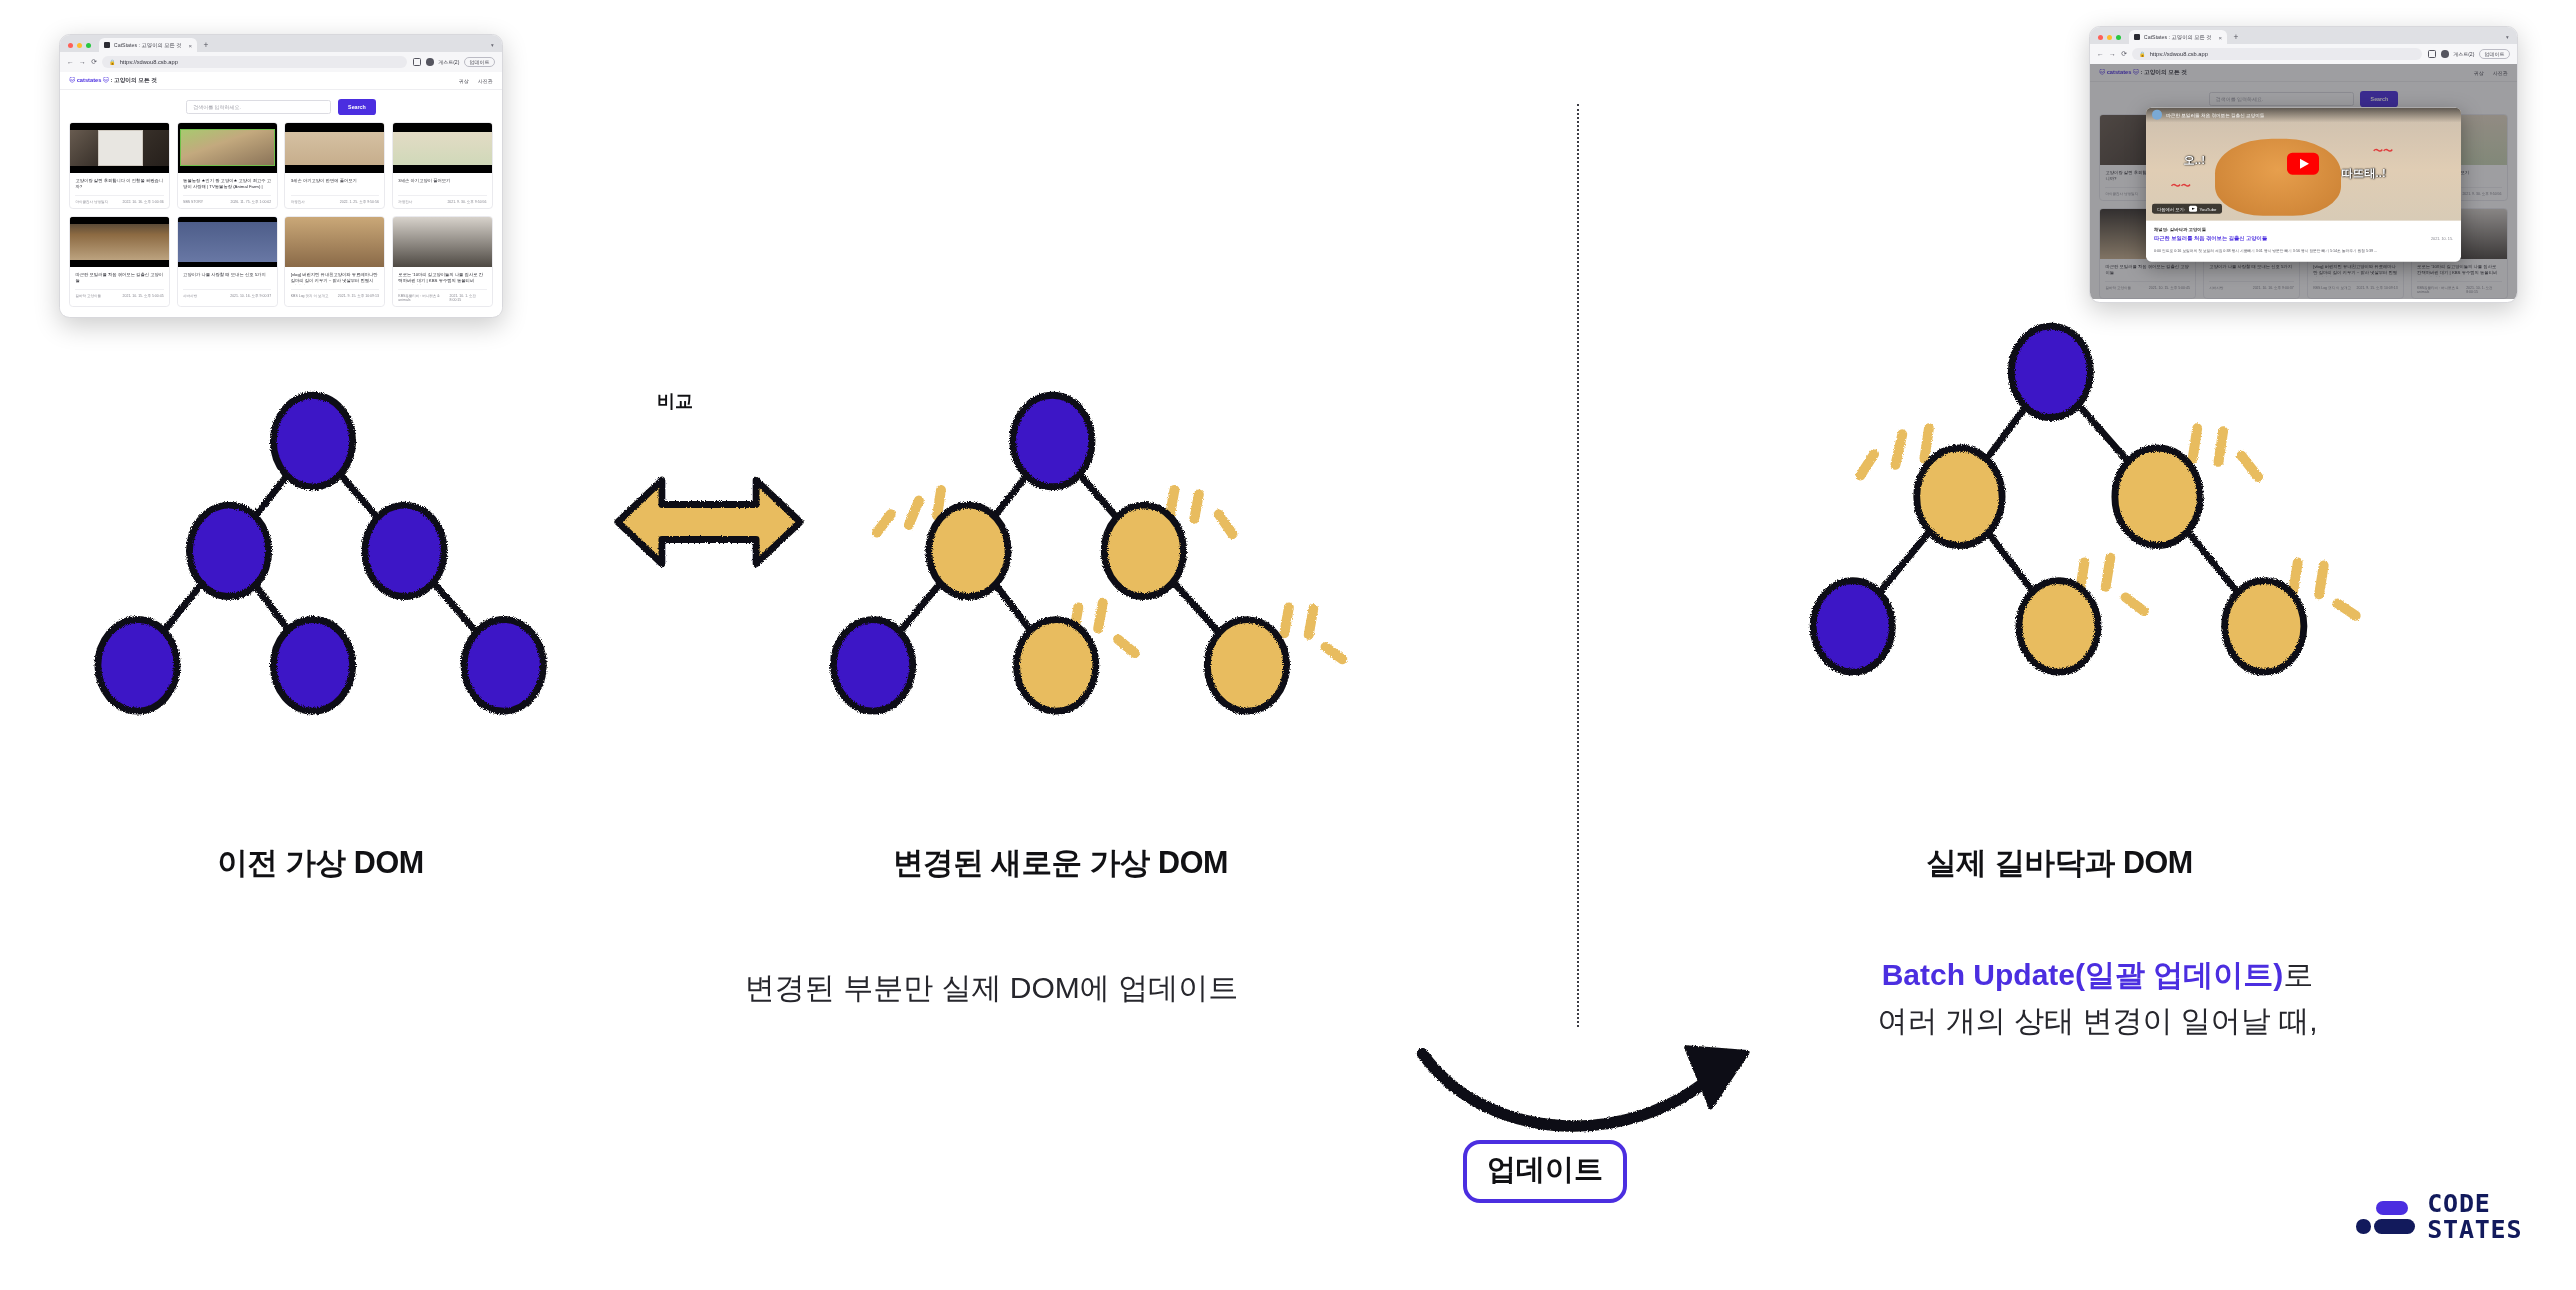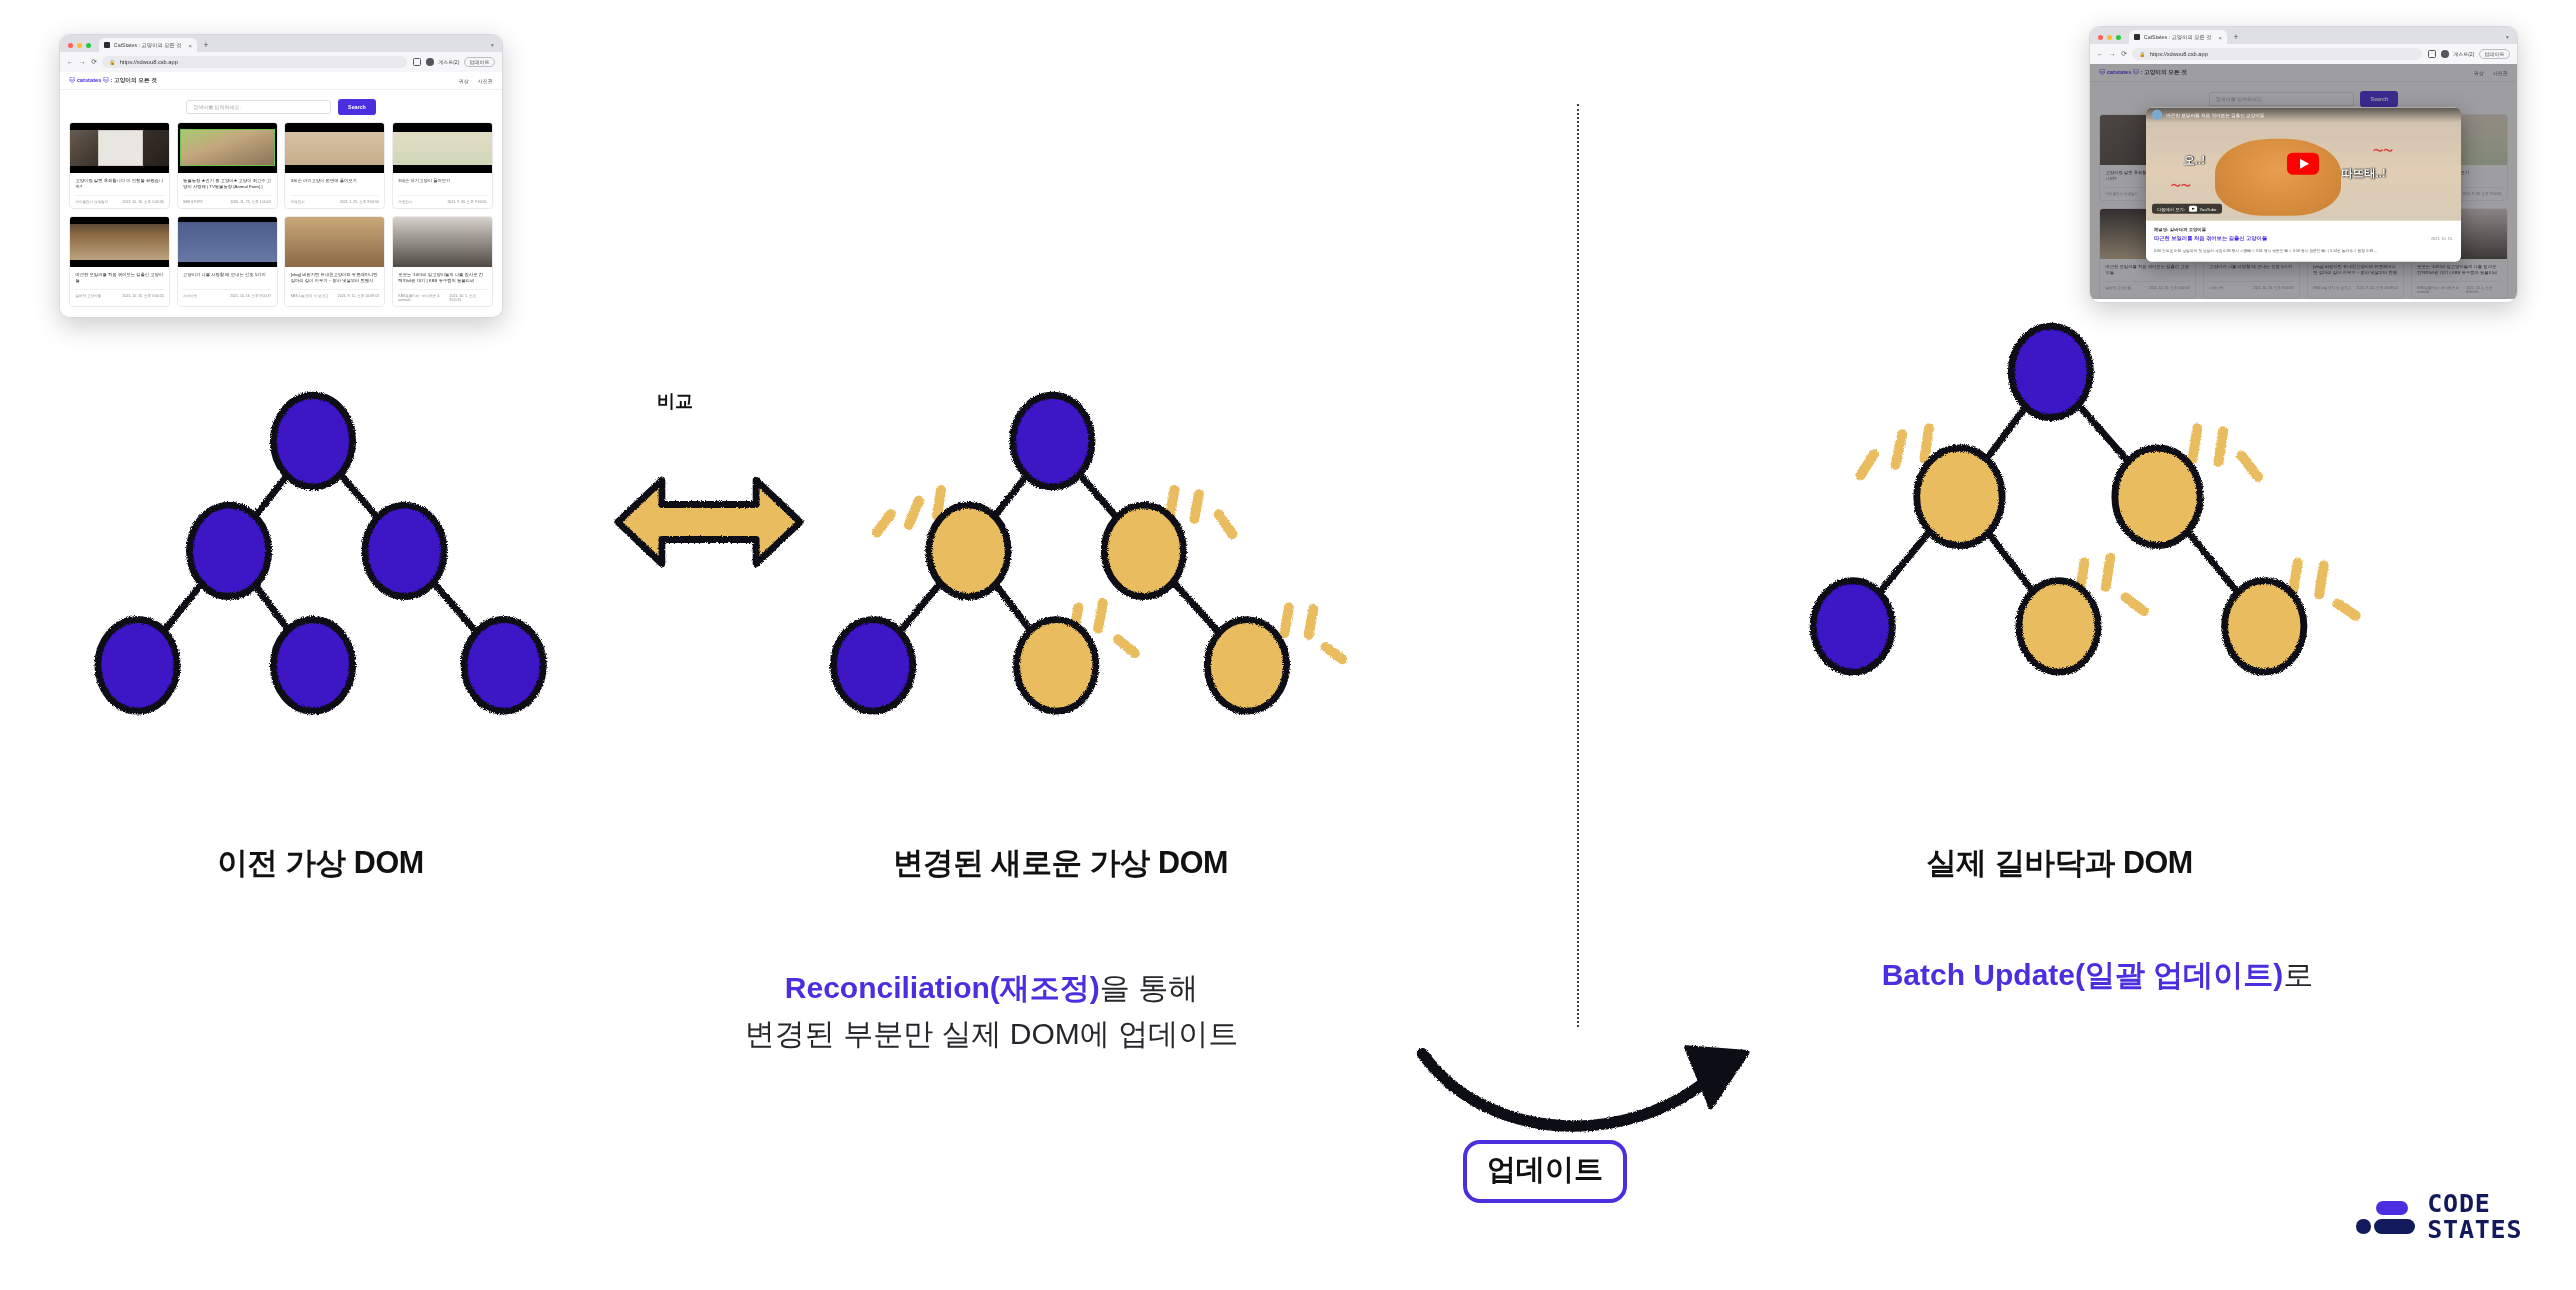--- a/index.html
+++ b/index.html
@@ -712,7 +712,6 @@
 <div class="tree-label" style="left:1739px; top:843px; width:641px;">실제 길바닥과 DOM</div>
 
 <div class="caption" style="left:534px; top:965px; width:915px;">
-  <span class="hl hl-line"><span class="hl">Reconciliation(재조정)</span><span style="color:#26262c;font-weight:normal;">을 통해</span></span>
   <span style="display:block;">변경된 부분만 실제 DOM에 업데이트</span>
 </div>
 

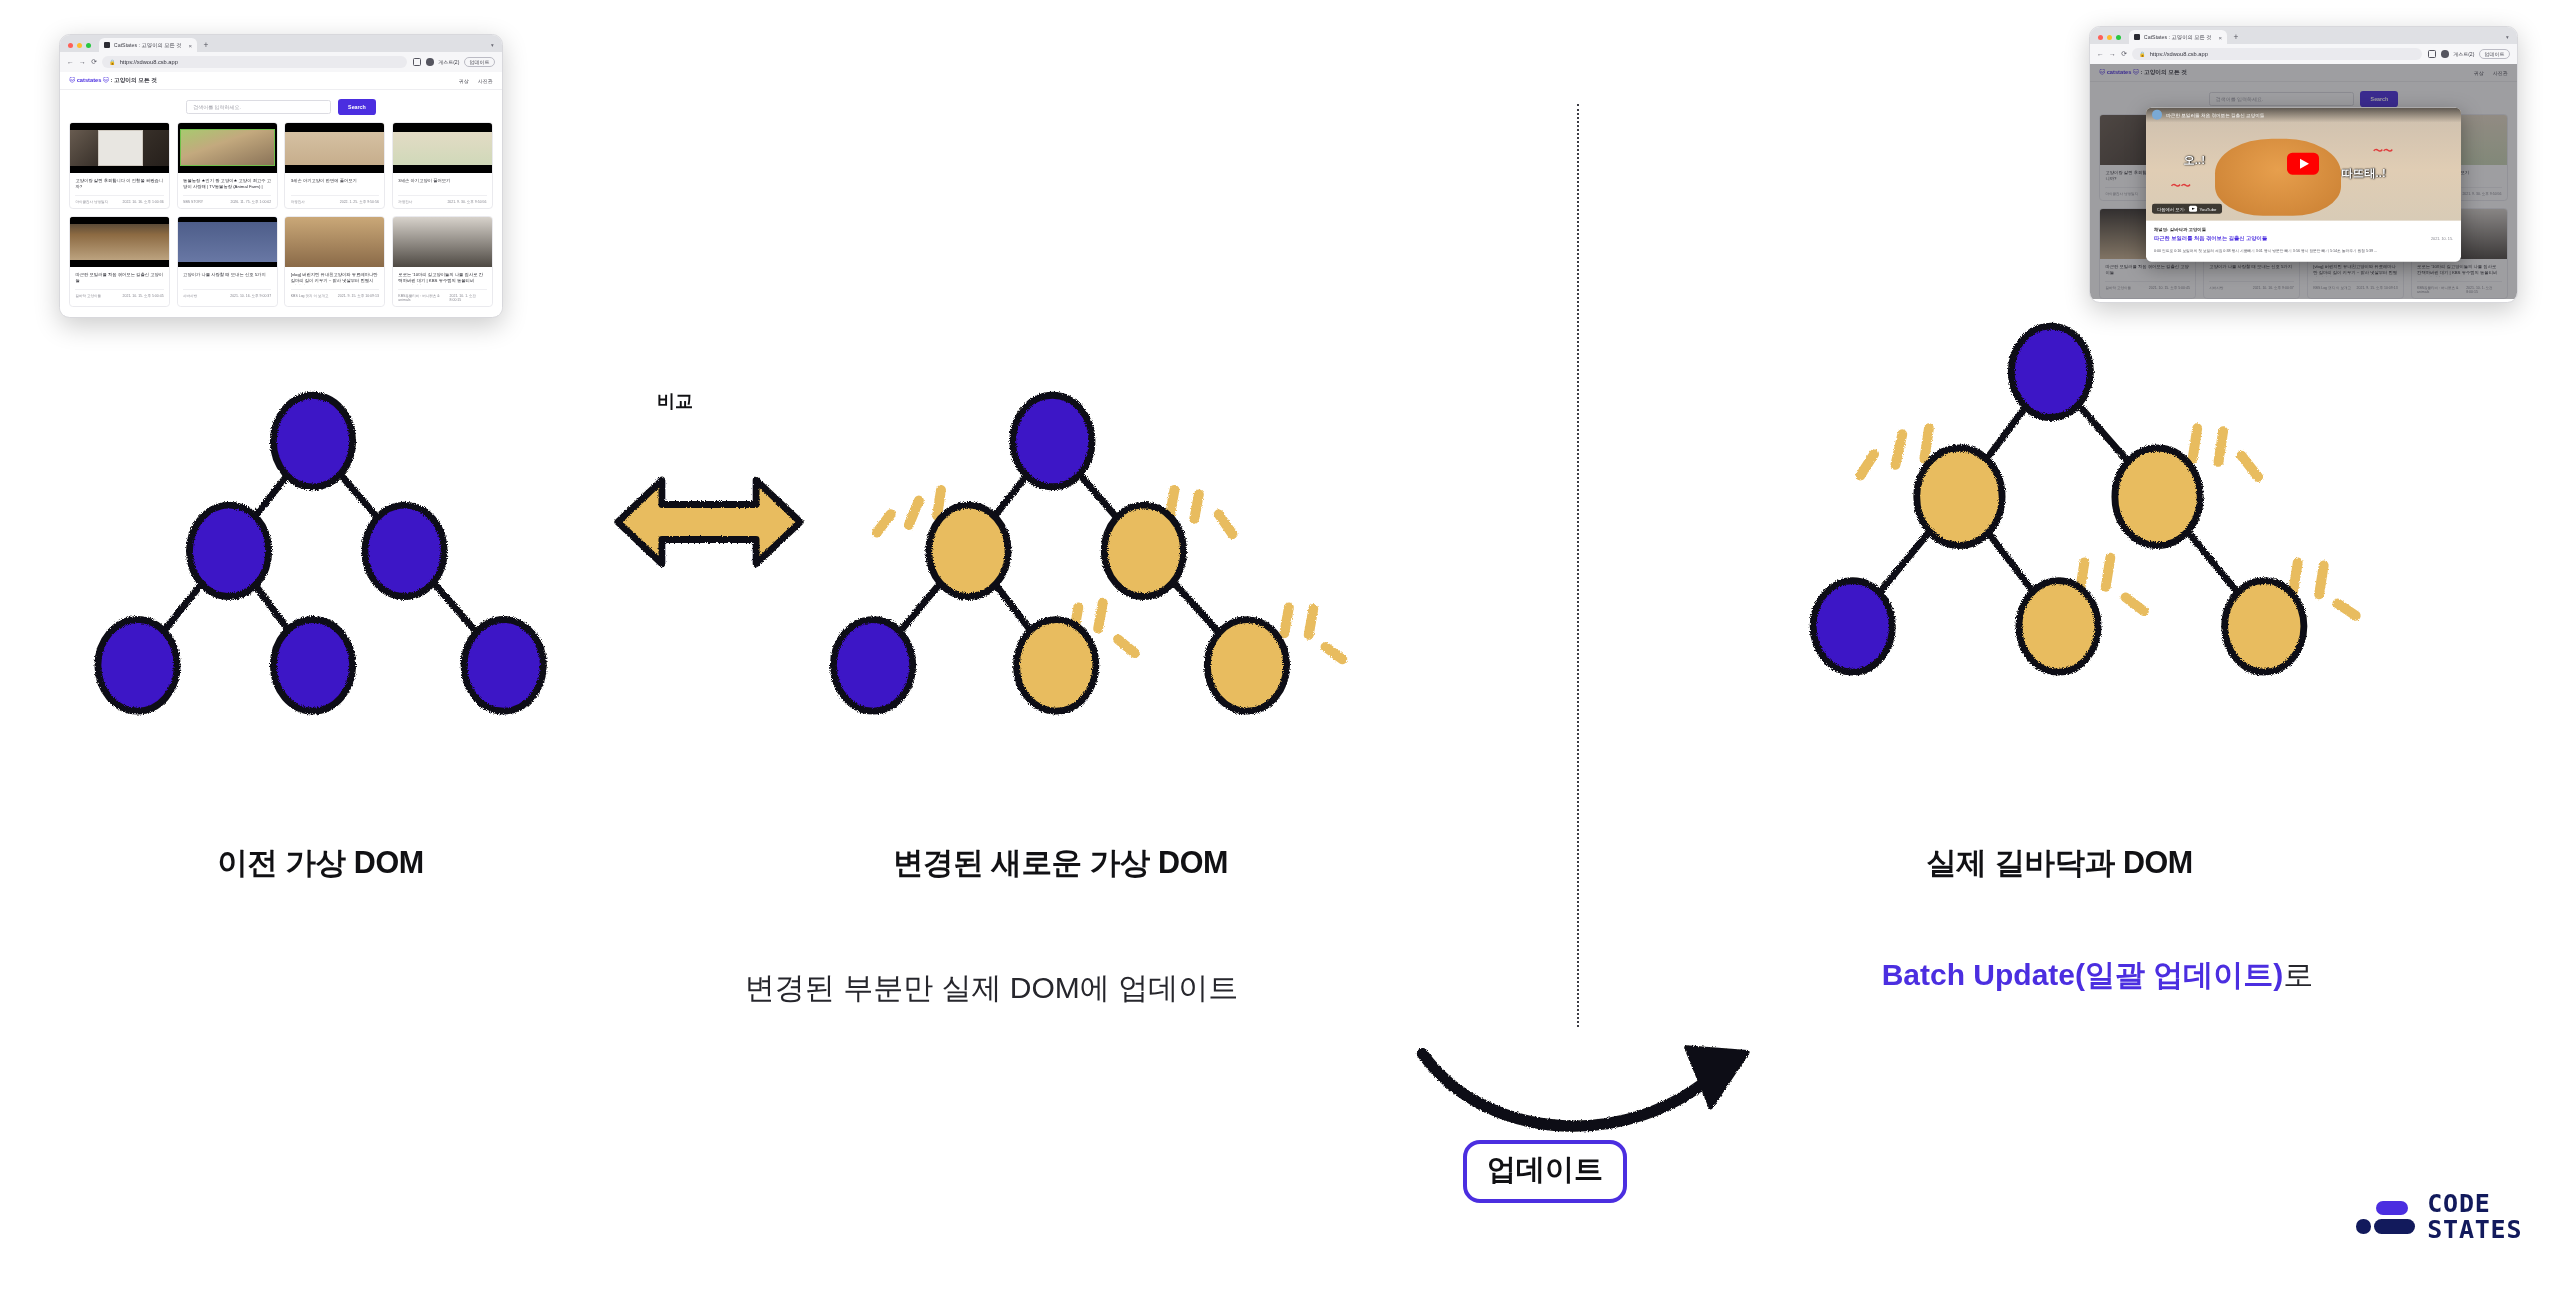--- a/index.html
+++ b/index.html
@@ -728,6 +728,7 @@
 
 <div class="caption" style="left:1716px; top:952px; width:763px;">
   <span class="hl-line"><span class="hl">Batch Update(일괄 업데이트)</span><span style="color:#26262c;">로</span></span>
+  <span style="display:block;">여러 개의 상태 변경이 일어날 때,</span>
 </div>
 
 <div class="logo" style="left:2356px; top:1191px;">

